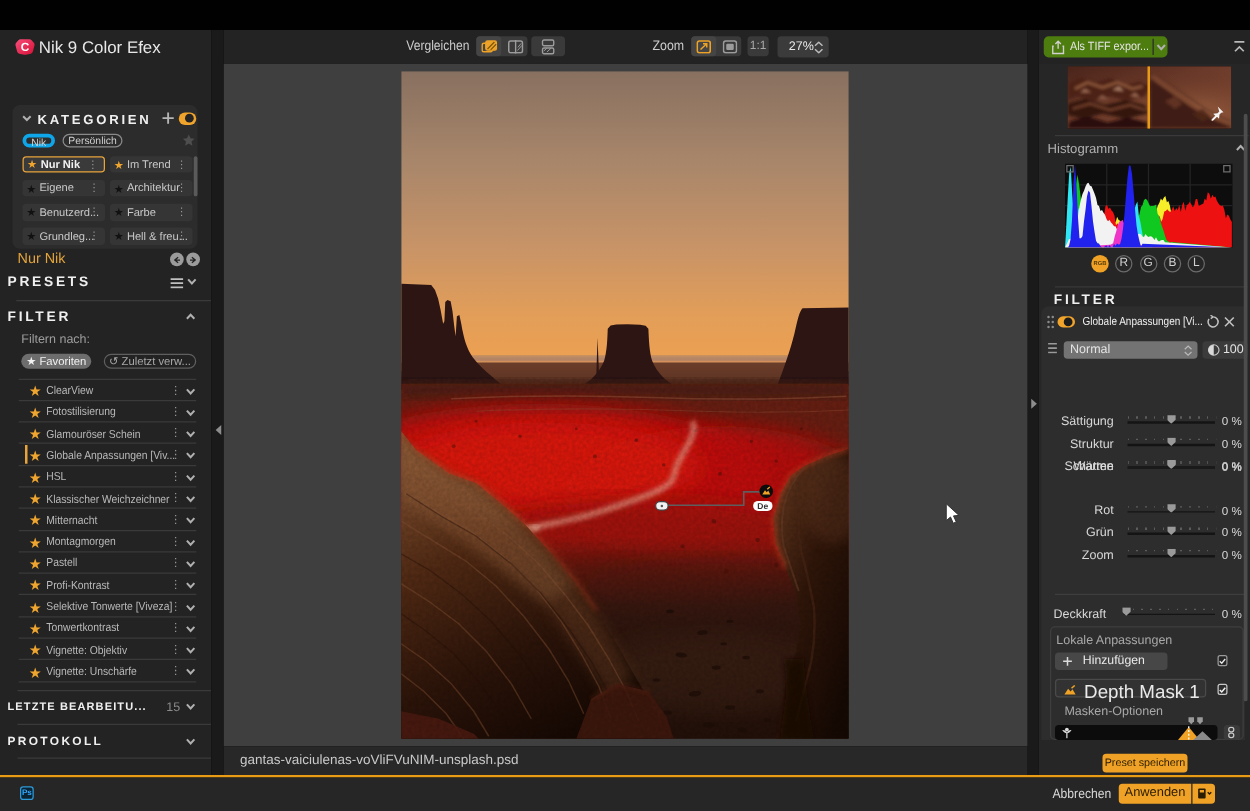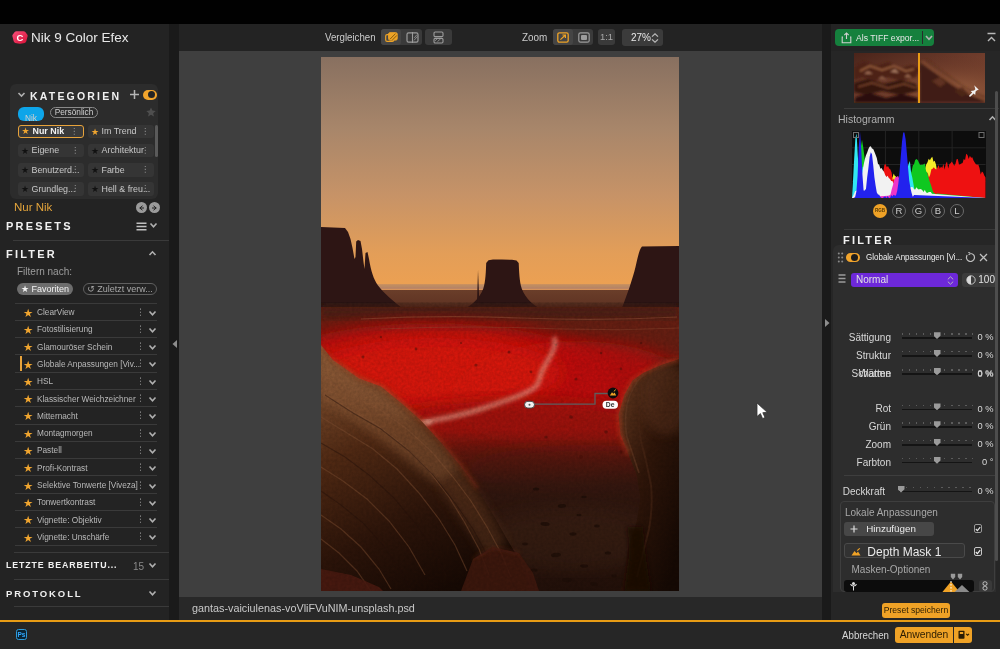--- a/index.html
+++ b/index.html
@@ -504,7 +504,7 @@
 <div class="abs" id="rightpanel" style="left:831px;top:24px;width:169px;height:595.5px;background:#262626;overflow:hidden;">
   <div class="abs" style="left:0;top:0;width:169px;height:27px;background:#232323;"></div>
 
-  <div class="abs" style="left:4px;top:5px;width:99px;height:16.5px;background:#15803d;border-radius:4px;">
+  <div class="abs" style="left:4px;top:5px;width:99px;height:16.5px;background:#4d7c0f;border-radius:4px;">
     <svg class="abs" style="left:6px;top:2.5px;" width="11" height="12" viewBox="0 0 11 12">
       <path d="M2 5 H1.2 V10.8 H9.8 V5 H9" fill="none" stroke="#d0d0d0" stroke-width="1.1"></path>
       <path d="M5.5 7 V1.2 M3.3 3.2 L5.5 1 L7.7 3.2" fill="none" stroke="#d0d0d0" stroke-width="1.1"></path>

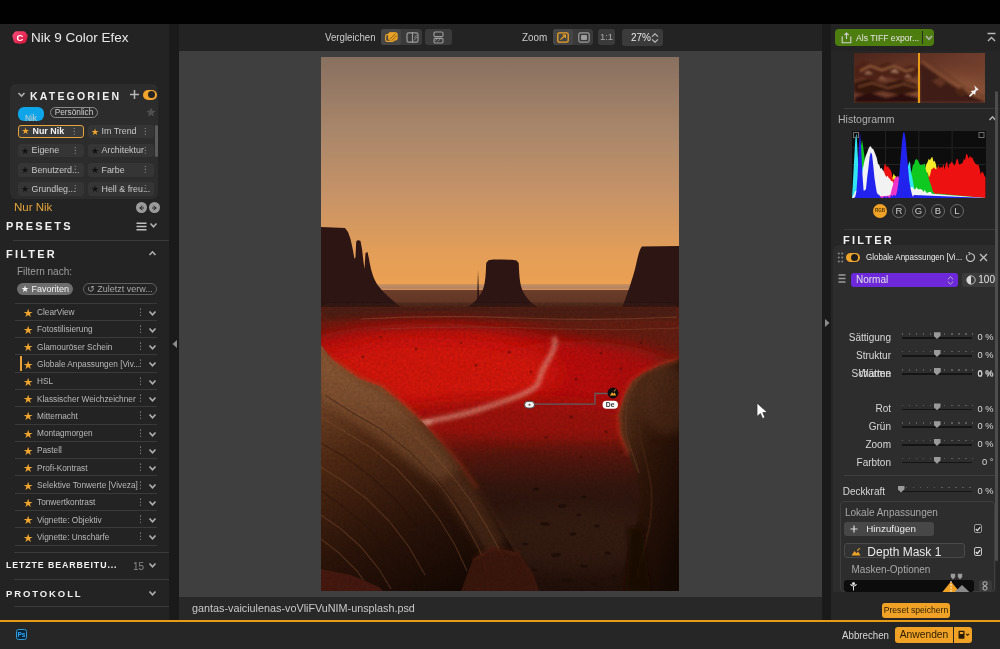--- a/index.html
+++ b/index.html
@@ -41,7 +41,7 @@
     <div class="abs" style="right:1.2px;top:1.2px;width:7px;height:7px;background:#242424;border-radius:50%;"></div>
   </div>
 
-  <div class="abs" style="left:18px;top:106.5px;width:26px;height:11px;border:7px solid #0ea5e9;border-radius:6px;color:#d0d0d0;font-size:8.3px;text-align:center;line-height:9.5px;">Nik</div>
+  <div class="abs" style="left:18px;top:106.5px;width:26px;height:11px;border:3px solid #0ea5e9;border-radius:6px;color:#d0d0d0;font-size:8.3px;text-align:center;line-height:9.5px;">Nik</div>
   <div class="abs" style="left:50px;top:106.5px;width:48px;height:11px;border:1px solid #8a8a8a;border-radius:6px;color:#d0d0d0;font-size:8.3px;text-align:center;line-height:9.5px;">Persönlich</div>
   <svg class="abs" style="left:146px;top:107px;" width="10" height="10" viewBox="0 0 10 10">
       <path d="M5 0.5 L6.4 3.6 L9.7 4 L7.2 6.2 L7.9 9.5 L5 7.8 L2.1 9.5 L2.8 6.2 L0.3 4 L3.6 3.6 Z" fill="#4e4e4e"></path>

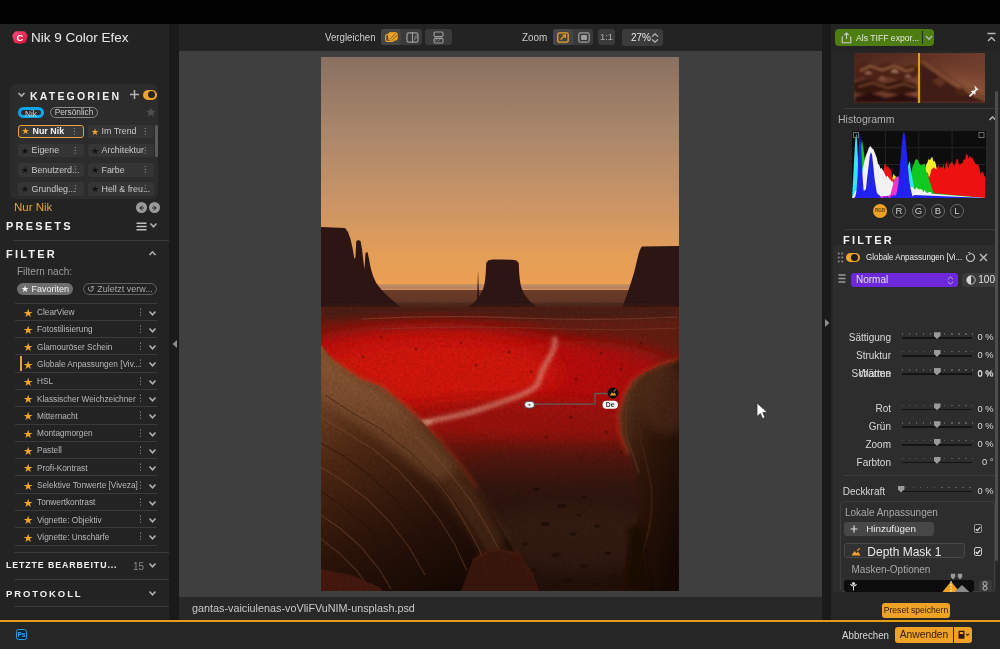--- a/index.html
+++ b/index.html
@@ -624,7 +624,7 @@
     <svg class="abs" style="left:5px;top:29px;" width="8" height="9" viewBox="0 0 8 9">
         <path d="M0.5 1 H7.5 M0.5 4.5 H7.5 M0.5 8 H7.5" stroke="#9a9a9a" stroke-width="1.3"></path>
       </svg>
-    <div class="abs" style="left:18.5px;top:28px;width:107px;height:13.5px;background:#6d28d9;border-radius:3px;">
+    <div class="abs" style="left:18.5px;top:28px;width:107px;height:13.5px;background:#737373;border-radius:3px;">
       <div class="abs" style="left:5px;top:1px;font-size:10px;color:#e2e2e2;">Normal</div>
       <svg class="abs" style="right:4px;top:2.5px;" width="7" height="9" viewBox="0 0 7 9">
           <path d="M0.8 3.4 L3.5 0.8 L6.2 3.4 M0.8 5.6 L3.5 8.2 L6.2 5.6" fill="none" stroke="#b8b8b8" stroke-width="1"></path>

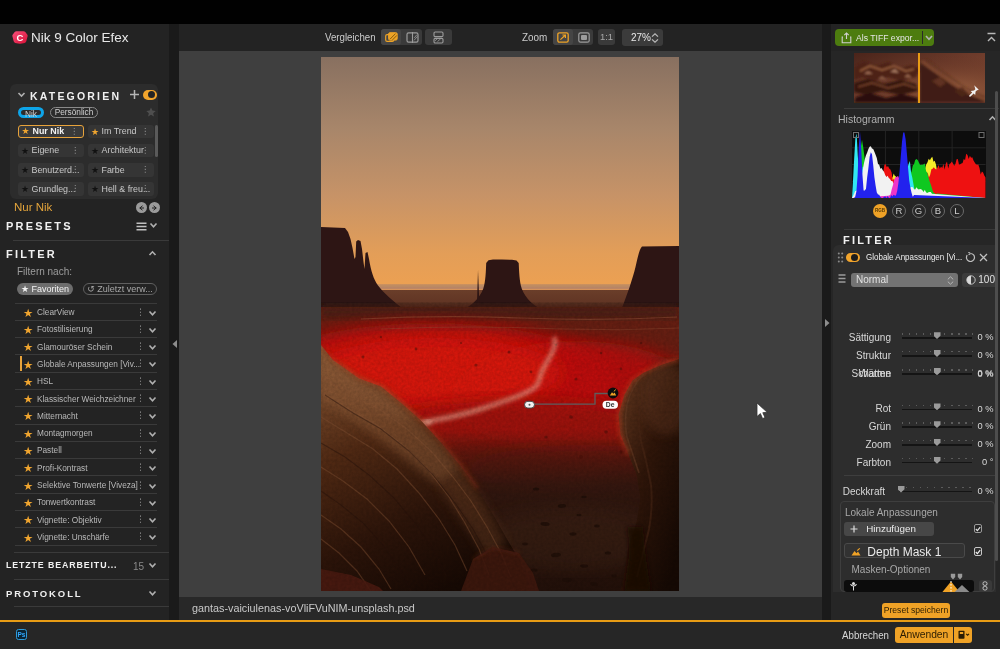--- a/index.html
+++ b/index.html
@@ -695,13 +695,6 @@
       <div class="sthm" style="left:101.0px;"></div>
       <div class="sval">0 %</div>
     </div>
-    <div class="srow" style="top:208.5px;">
-      <div class="slab">Farbton</div>
-        <div class="stck"></div>
-        <div class="strk"></div>
-      <div class="sthm" style="left:101.0px;"></div>
-      <div class="sval">0 °</div>
-    </div>
 
     <div class="abs" style="left:11px;top:230px;width:152px;height:1px;background:#3e3e3e;"></div>
         <div class="srow" style="top:237.4px;">

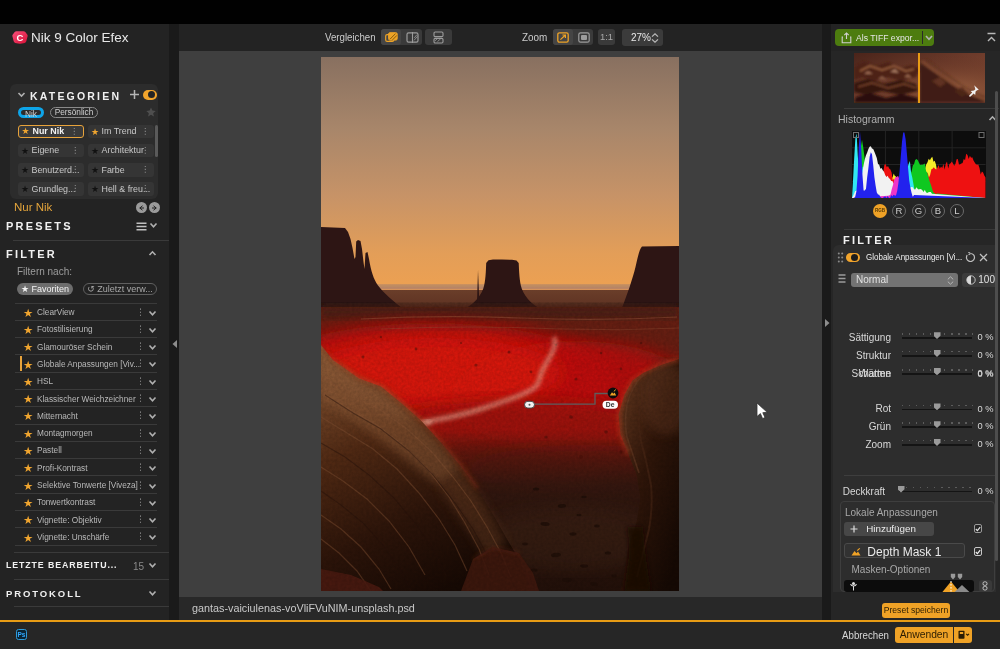--- a/index.html
+++ b/index.html
@@ -723,7 +723,7 @@
           <path d="M0.5 7.5 L3.5 3 L5.5 5.2 L7 3.4 L9.5 7.5 Z" fill="#efa226"></path>
           <path d="M6.2 2.6 L8.8 0.4" stroke="#efa226" stroke-width="1.2"></path>
         </svg>
-        <div class="abs" style="left:22px;top:1.2px;font-size:12px;color:#eaeaea;">Depth Mask 1</div>
+        <div class="abs" style="left:22px;top:1.2px;font-size:15px;color:#eaeaea;">Depth Mask 1</div>
       </div>
       <div class="abs" style="left:133px;top:45px;width:8.5px;height:8.5px;border:1px solid #c8c8c8;border-radius:2px;background:#2e2e2e;">
         <svg class="abs" style="left:0.5px;top:0.5px;" width="6" height="6" viewBox="0 0 6 6">

